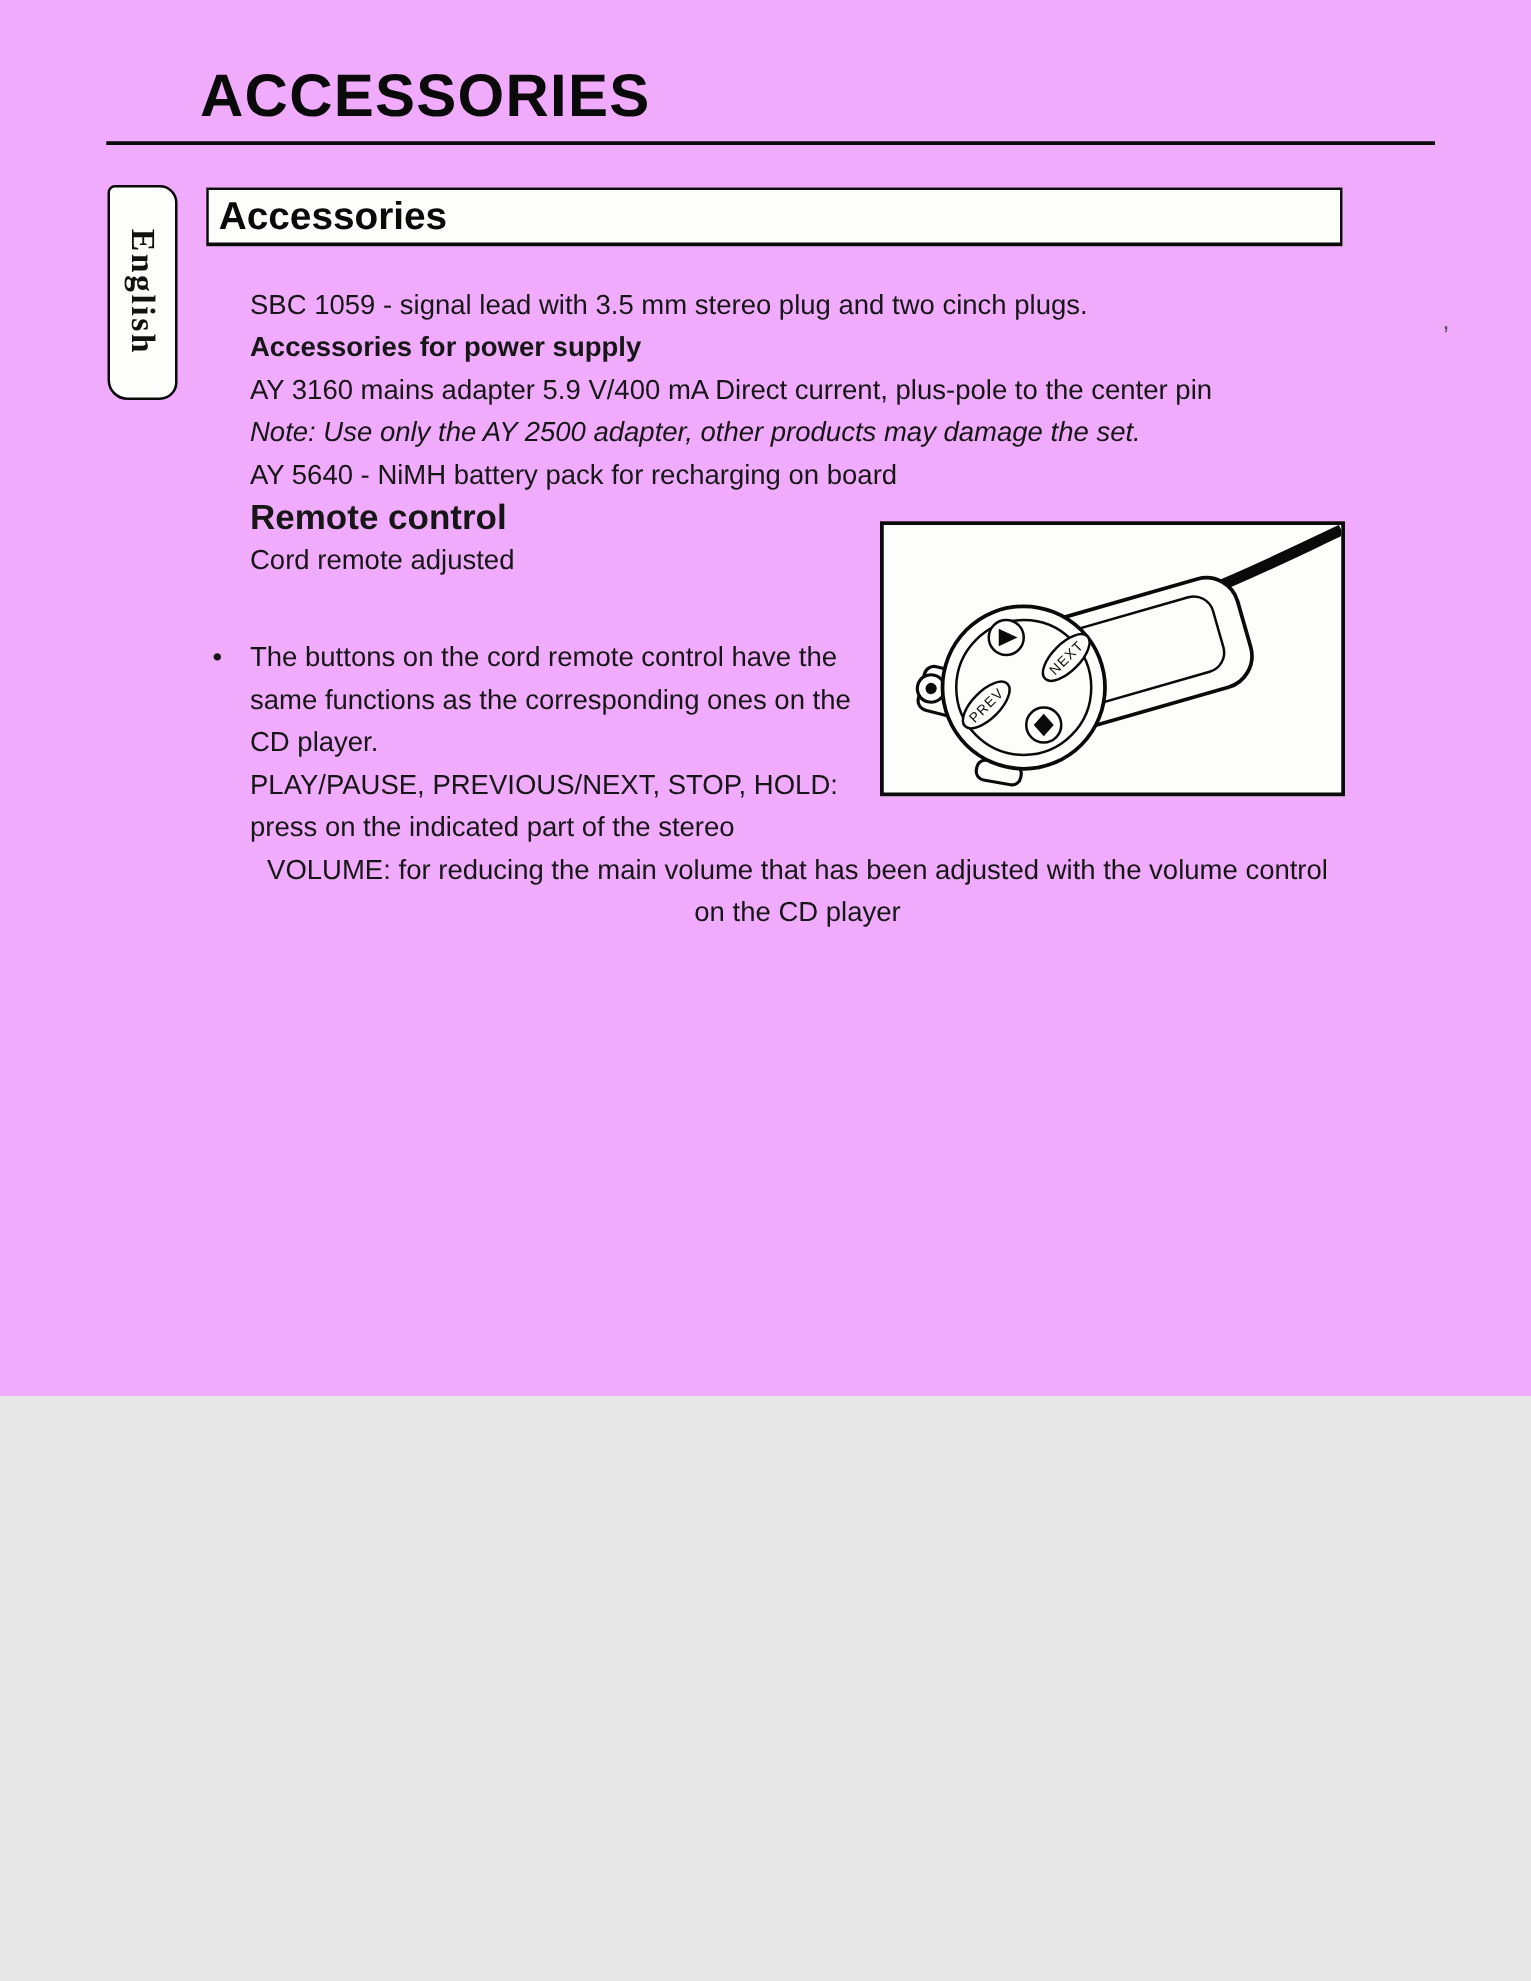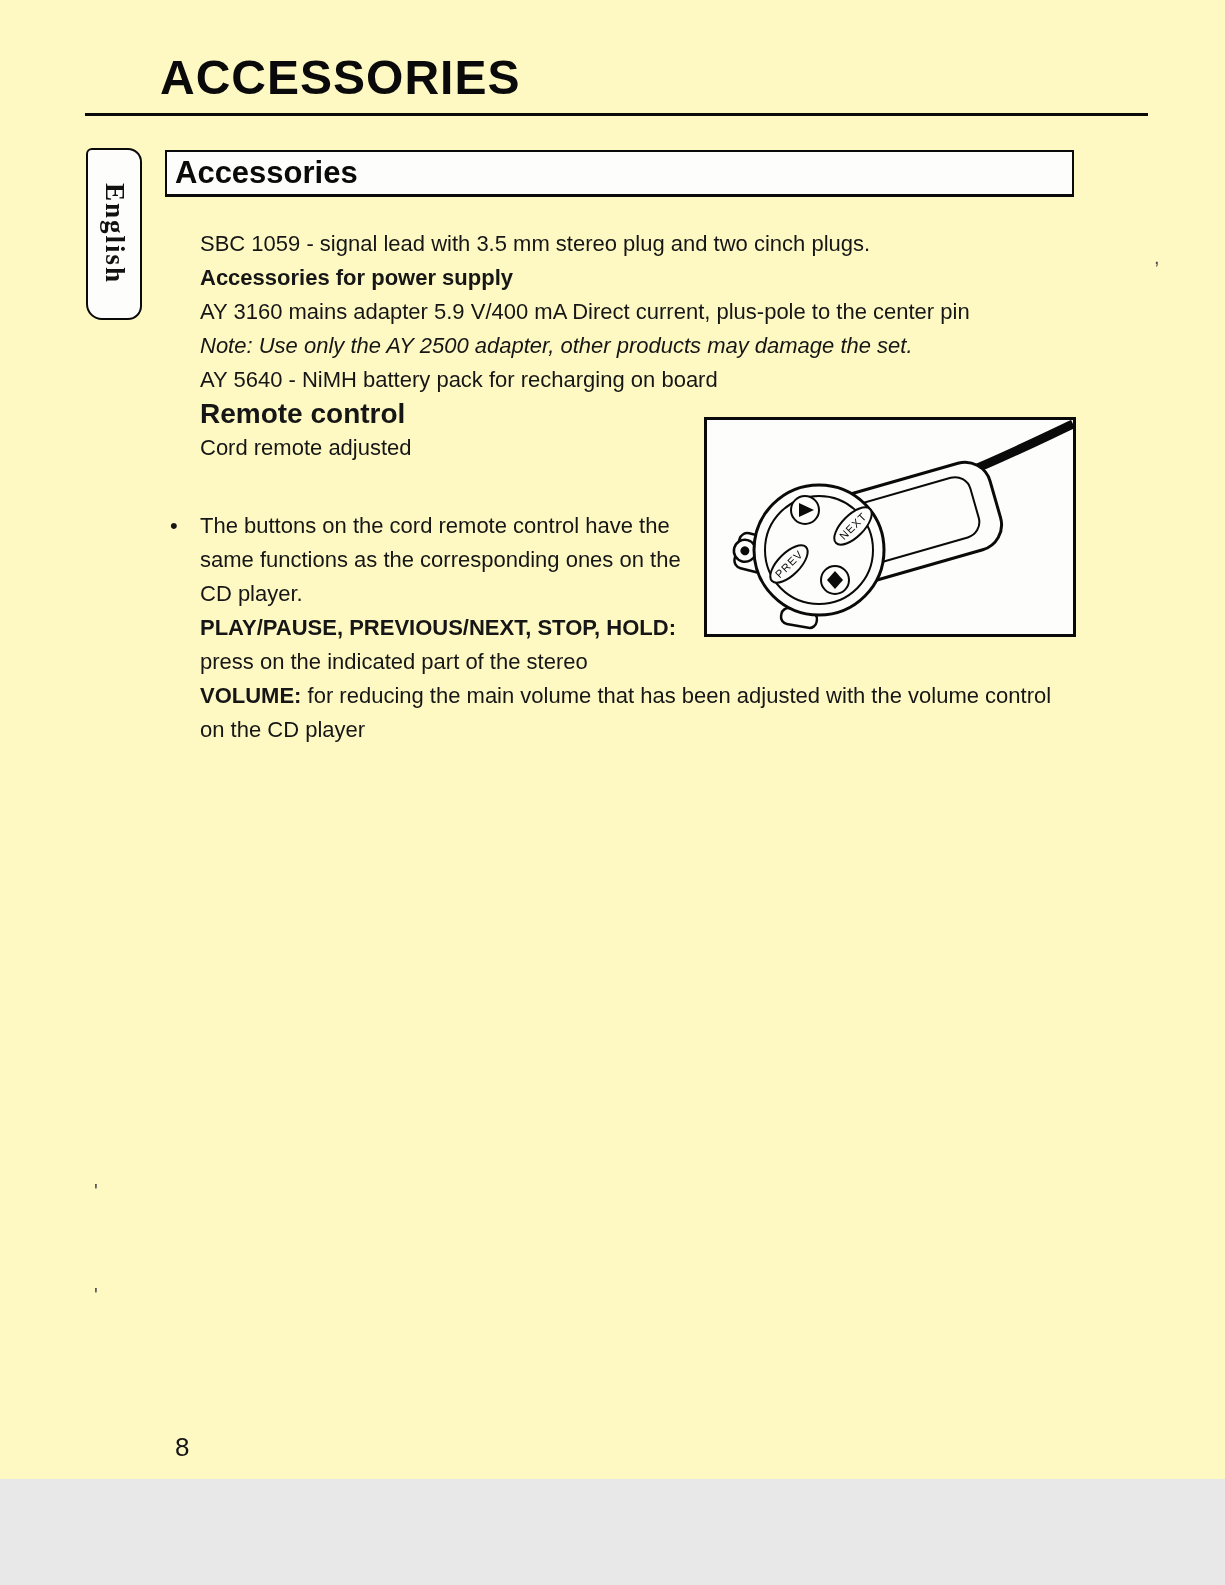--- a/index.html
+++ b/index.html
@@ -5,8 +5,8 @@
   html,body { margin:0; padding:0; background:#e8e8e8; }
   .page {
     position:relative;
-    width:1225px; height:1479px;
-    background:#fef9c3;
+    width:1225px; height:1117px;
+    background:#f0abfc;
     font-family:"Liberation Sans", sans-serif;
     color:#161616;
     overflow:hidden;

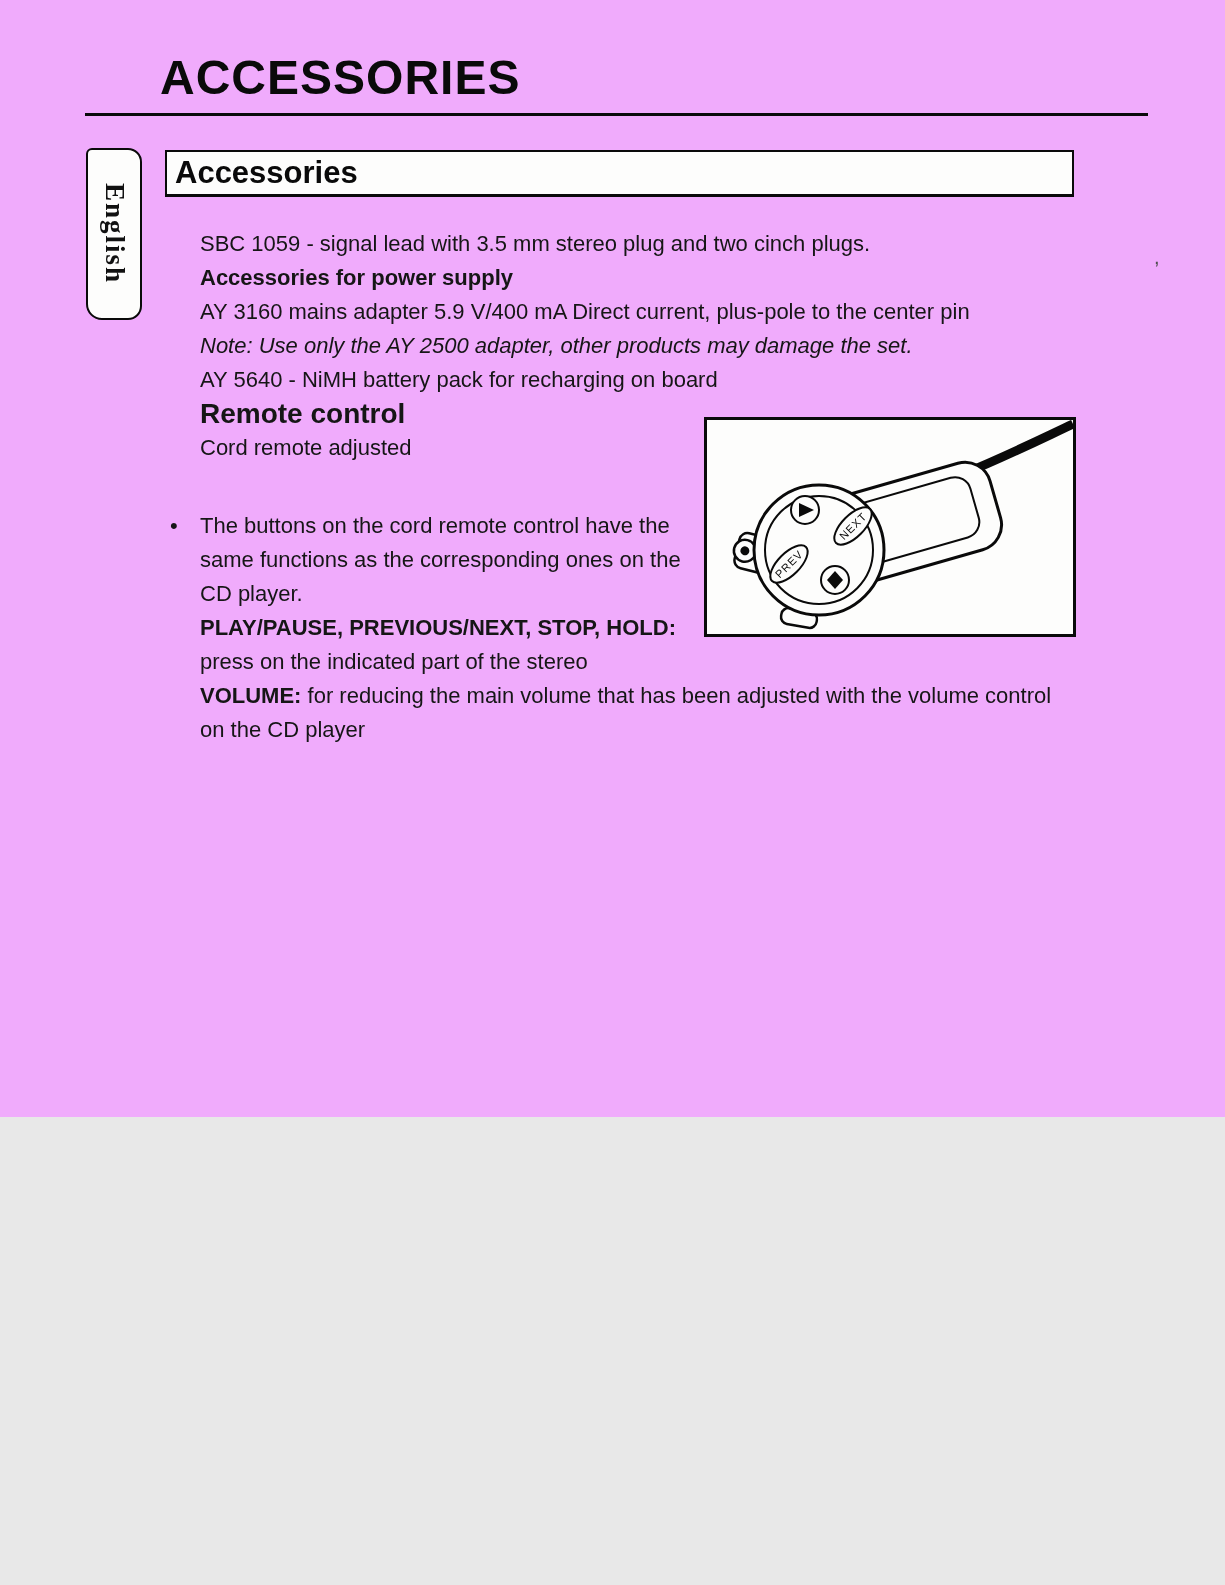--- a/index.html
+++ b/index.html
@@ -59,7 +59,7 @@
   .bullet-mark { position:absolute; left:-30px; top:0; }
   .controls-para { margin-top:8px; }
   .volume-para { margin-top:6px; }
-  strong { font-weight:bold; }
+  strong { font-weight:normal; }
   
   .figure-box {
     float:right; width:366px; height:214px;

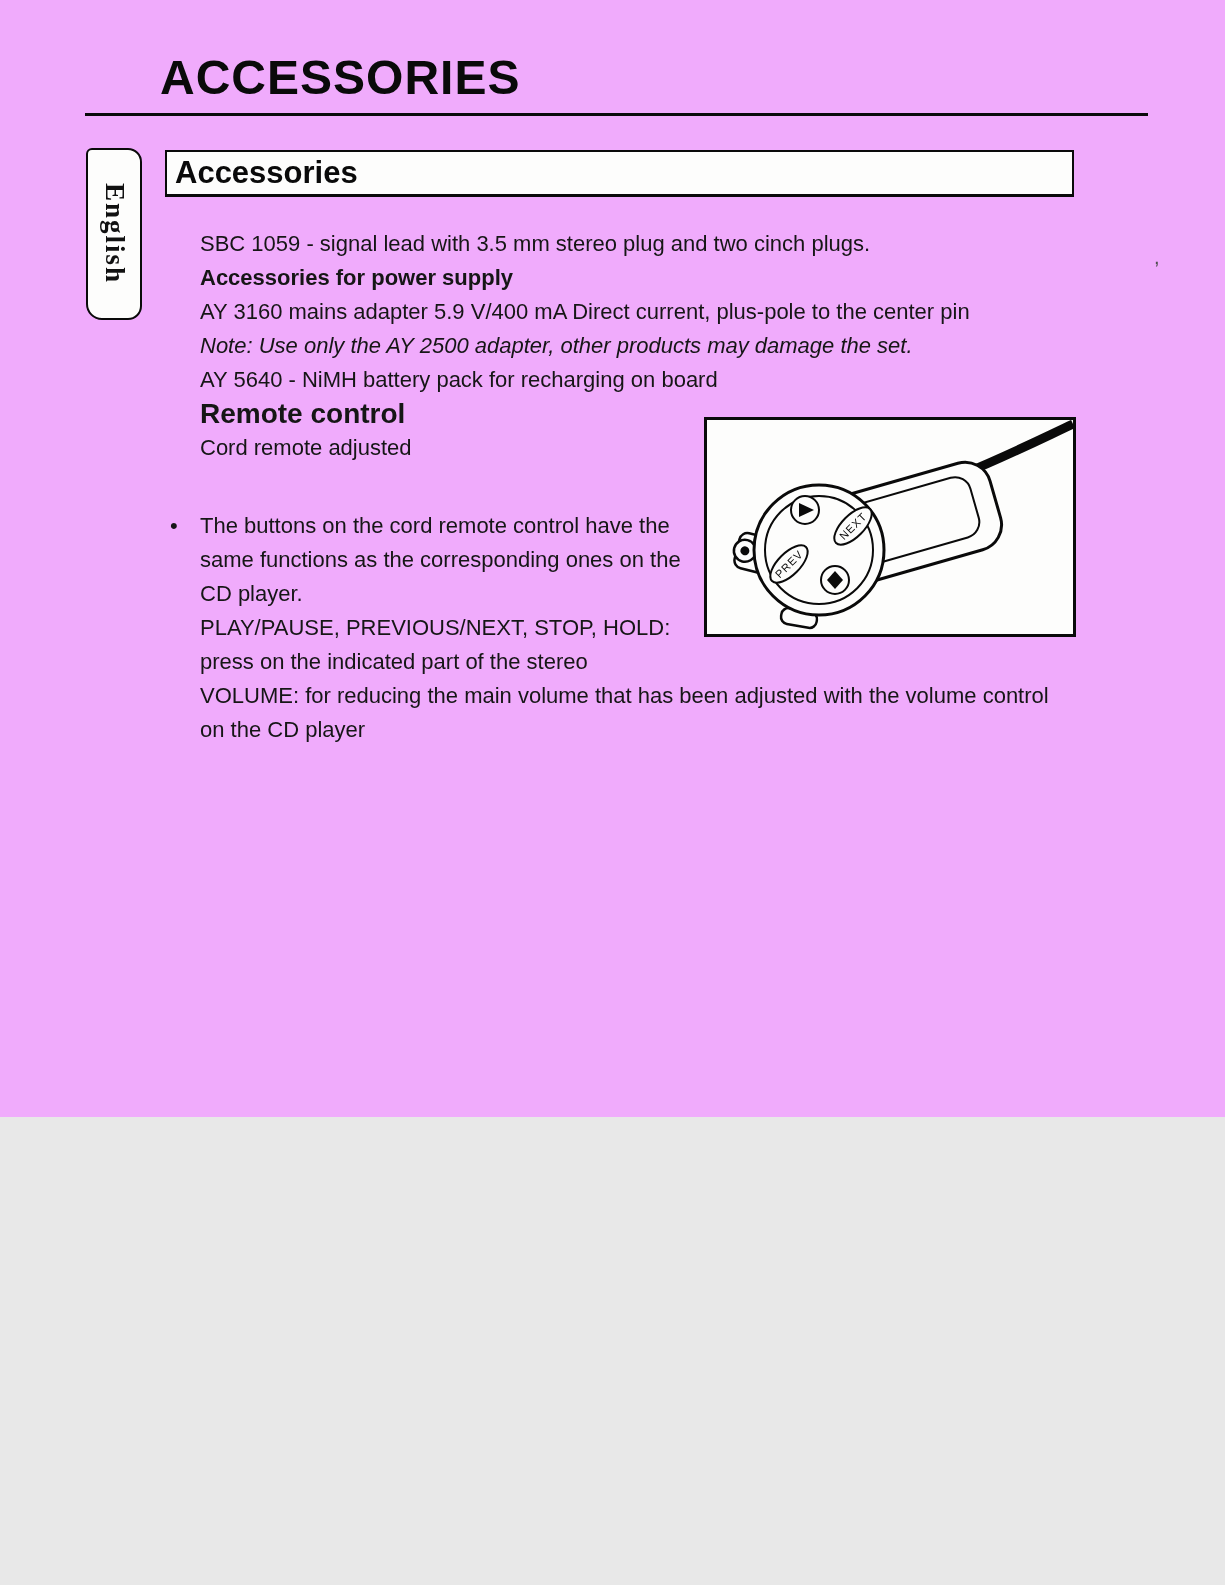--- a/index.html
+++ b/index.html
@@ -58,7 +58,7 @@
   .bullet-para { margin-top:44px; position:relative; }
   .bullet-mark { position:absolute; left:-30px; top:0; }
   .controls-para { margin-top:8px; }
-  .volume-para { margin-top:6px; }
+  .volume-para { margin-top:6px;text-align:center; }
   strong { font-weight:normal; }
   
   .figure-box {

